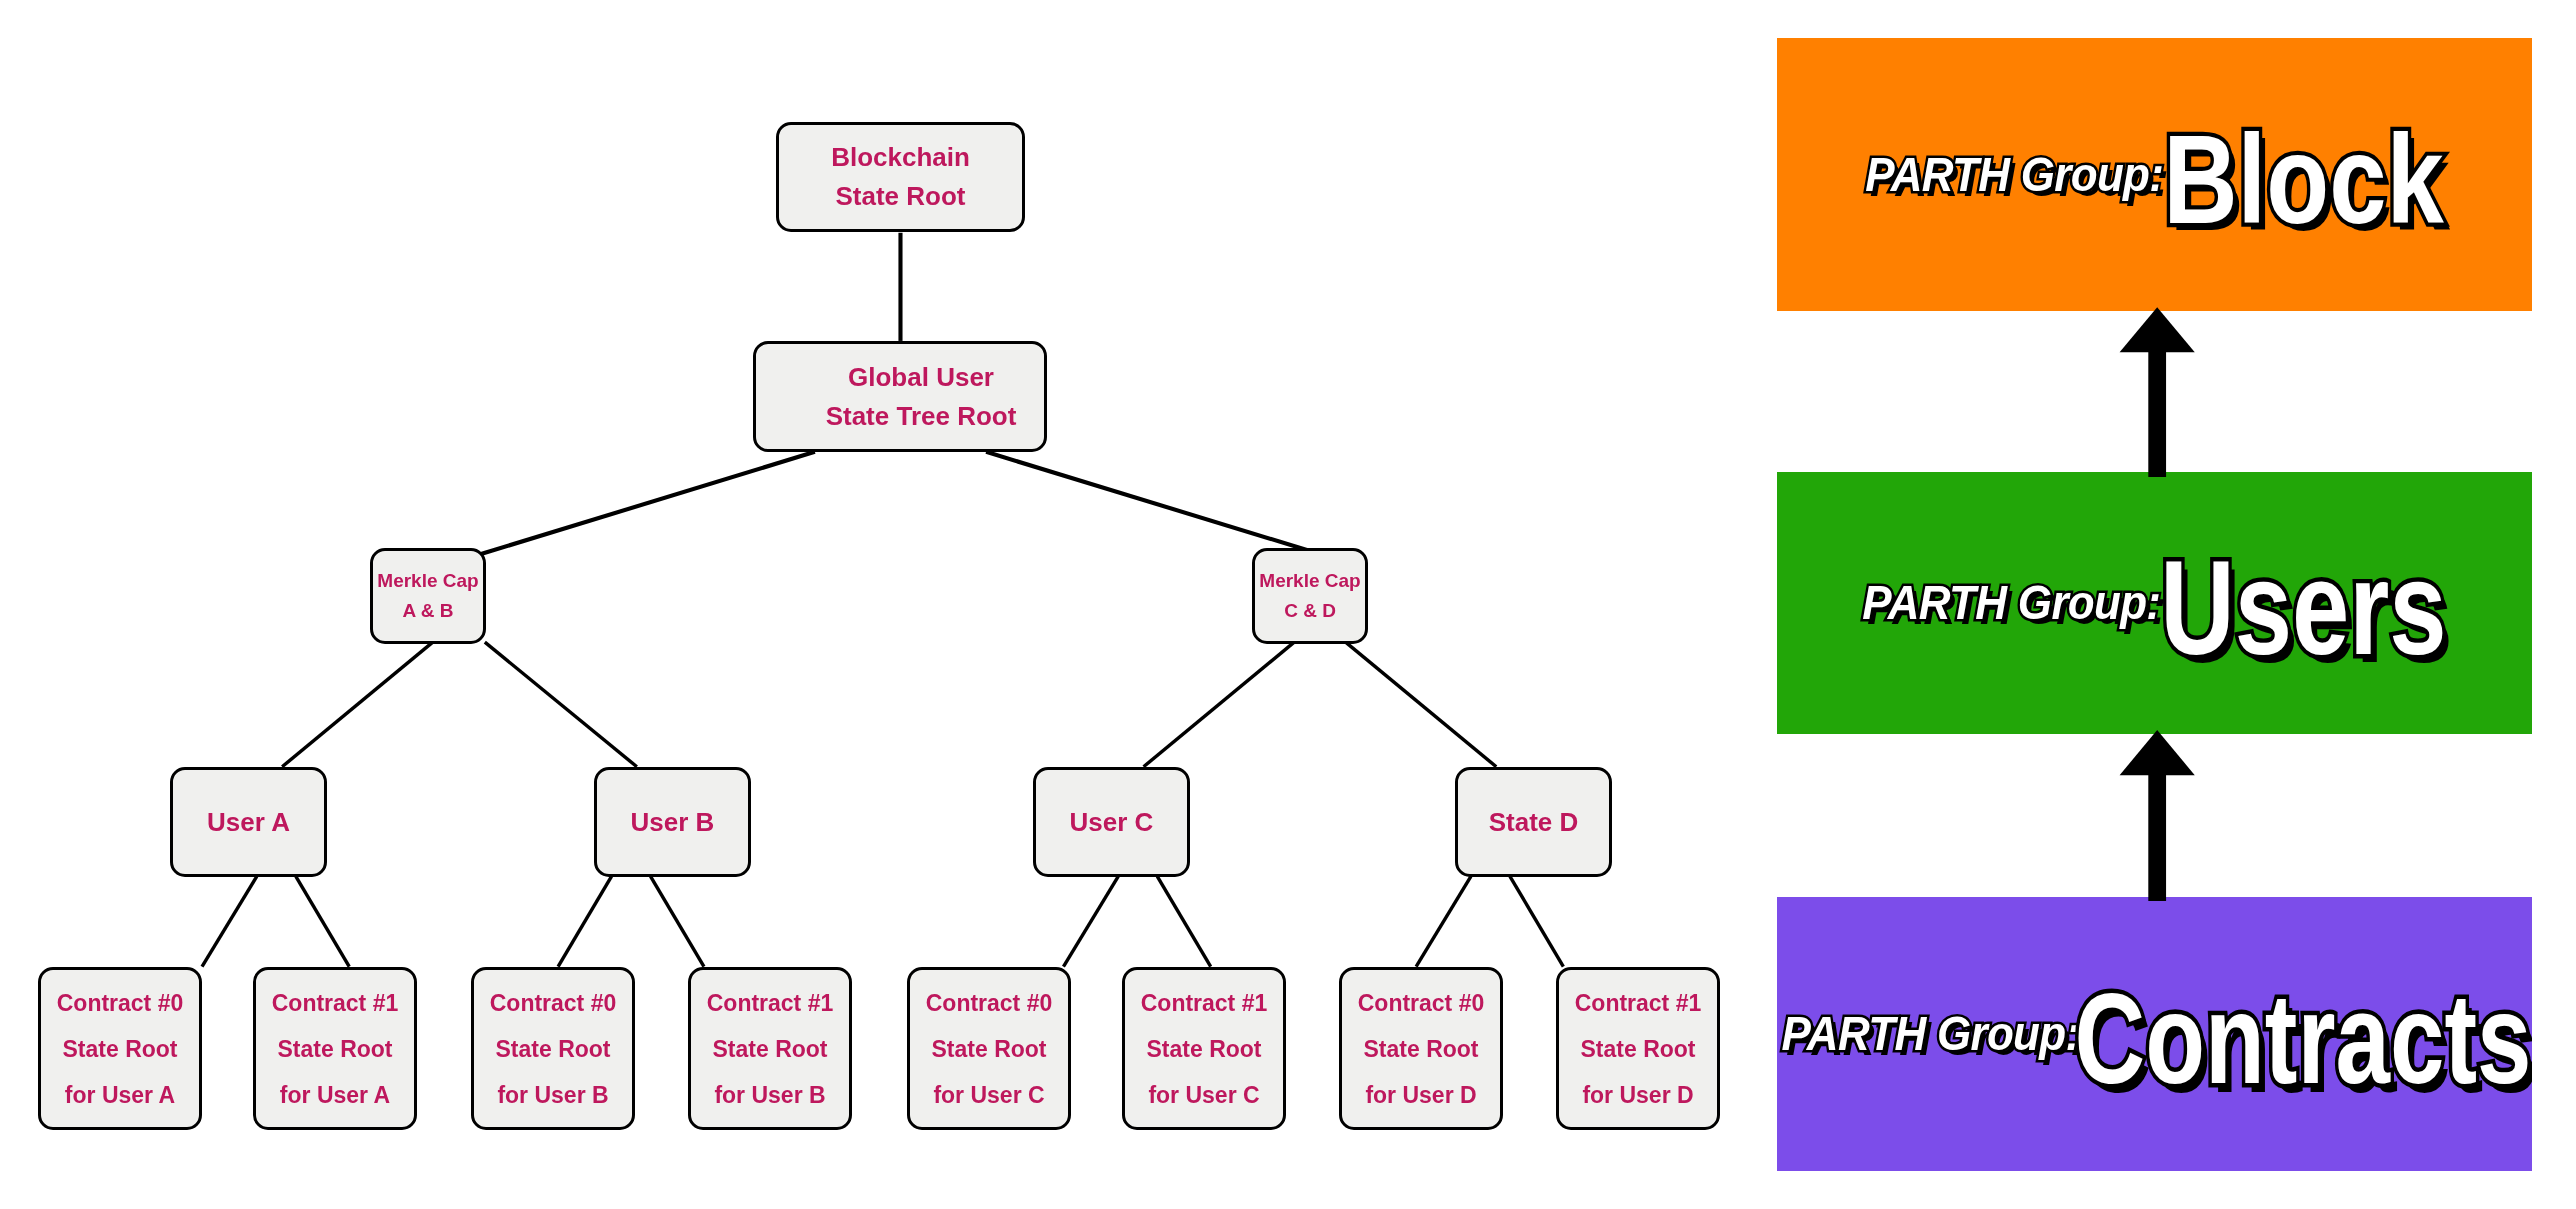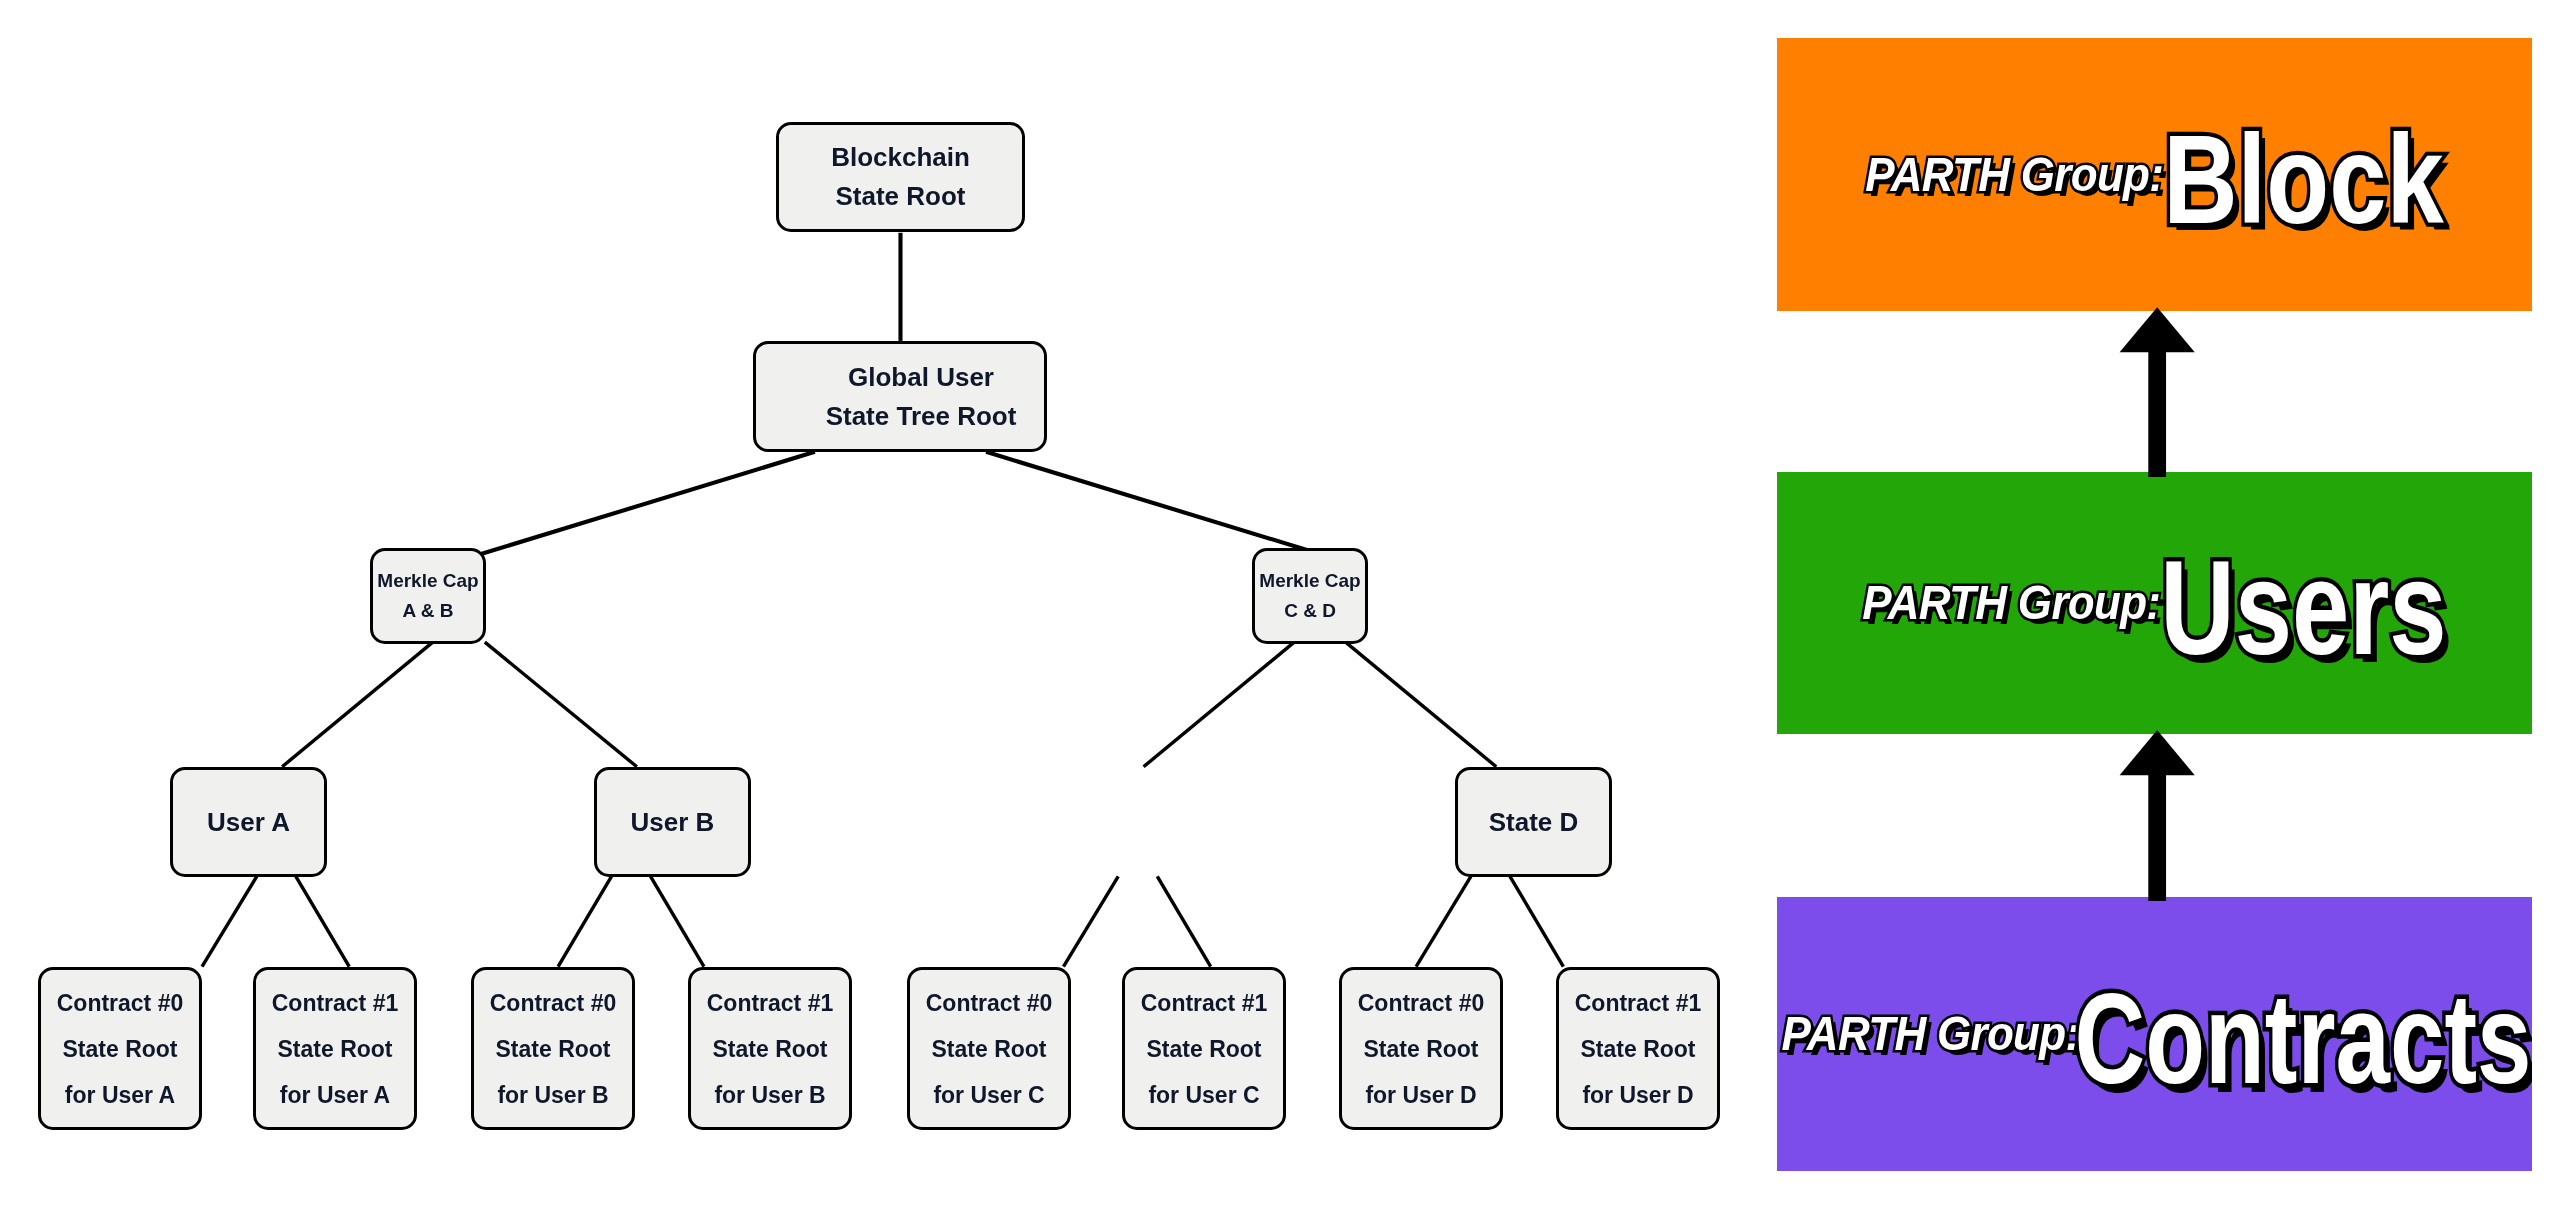--- a/index.html
+++ b/index.html
@@ -41,7 +41,7 @@
     flex-direction: column;
     align-items: center;
     justify-content: center;
-    color: #0f172a;
+    color: #be185d;
     font-weight: bold;
     text-align: center;
     line-height: 1.5;

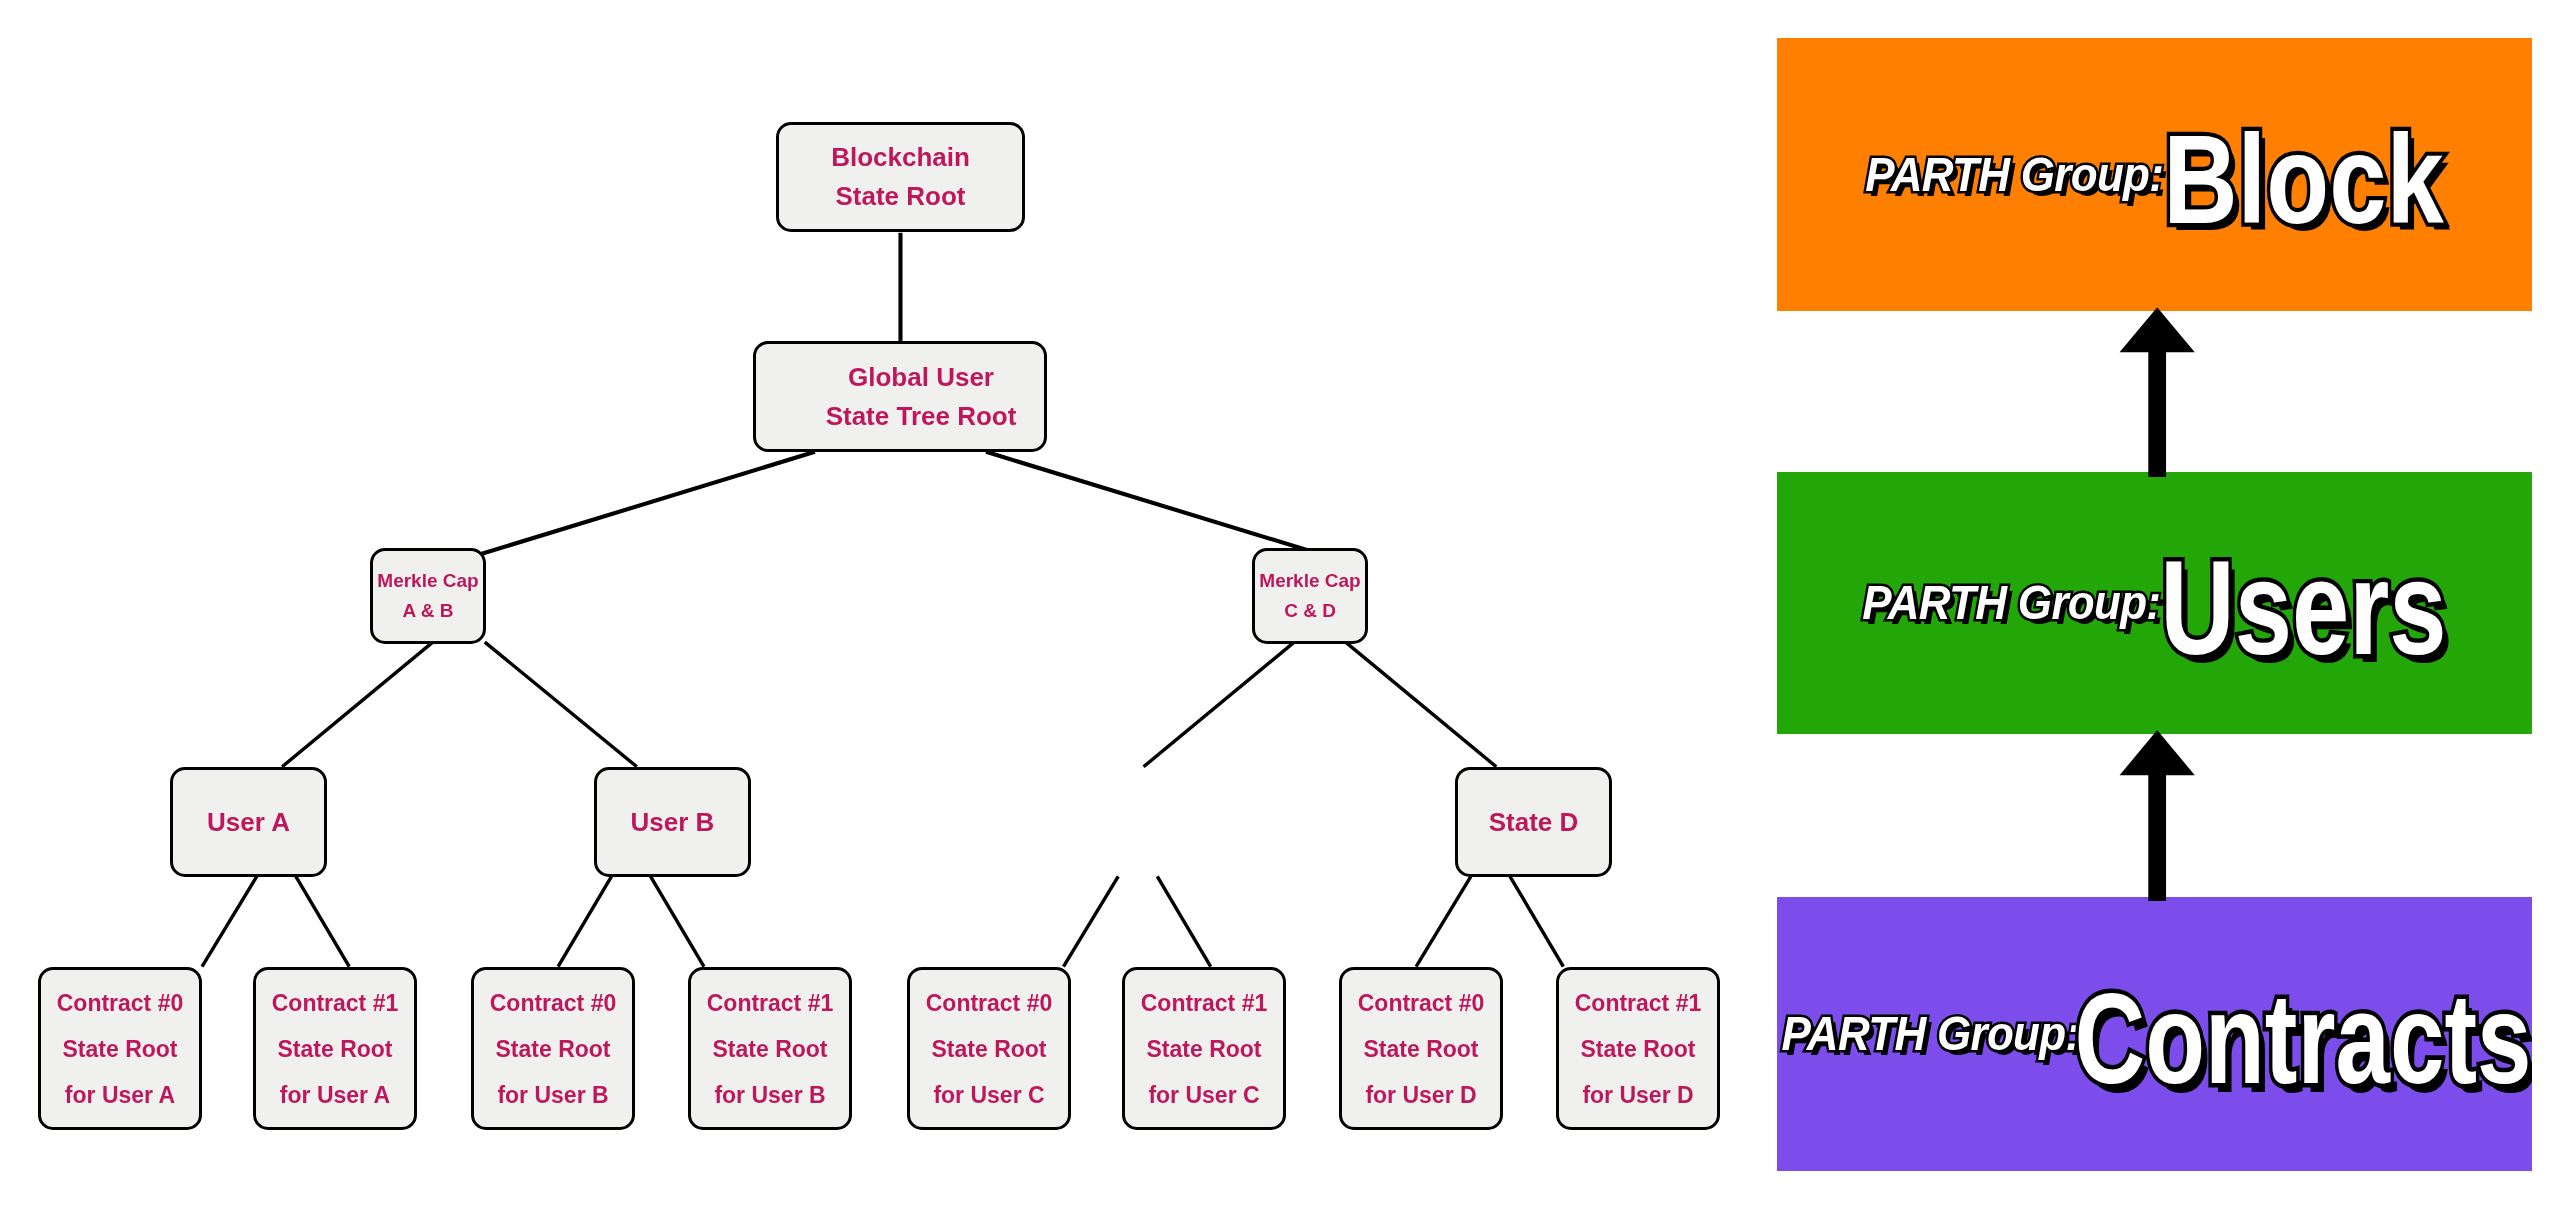--- a/index.html
+++ b/index.html
@@ -151,6 +151,9 @@
     <div class="node node-user" style="left:594px; top:767px; width:157px; height:110px;">
       <span class="ln">User B</span>
     </div>
+    <div class="node node-user" style="left:1033px; top:767px; width:157px; height:110px;">
+      <span class="ln">User C</span>
+    </div>
     <div class="node node-user" style="left:1455px; top:767px; width:157px; height:110px;">
       <span class="ln">State D</span>
     </div>

